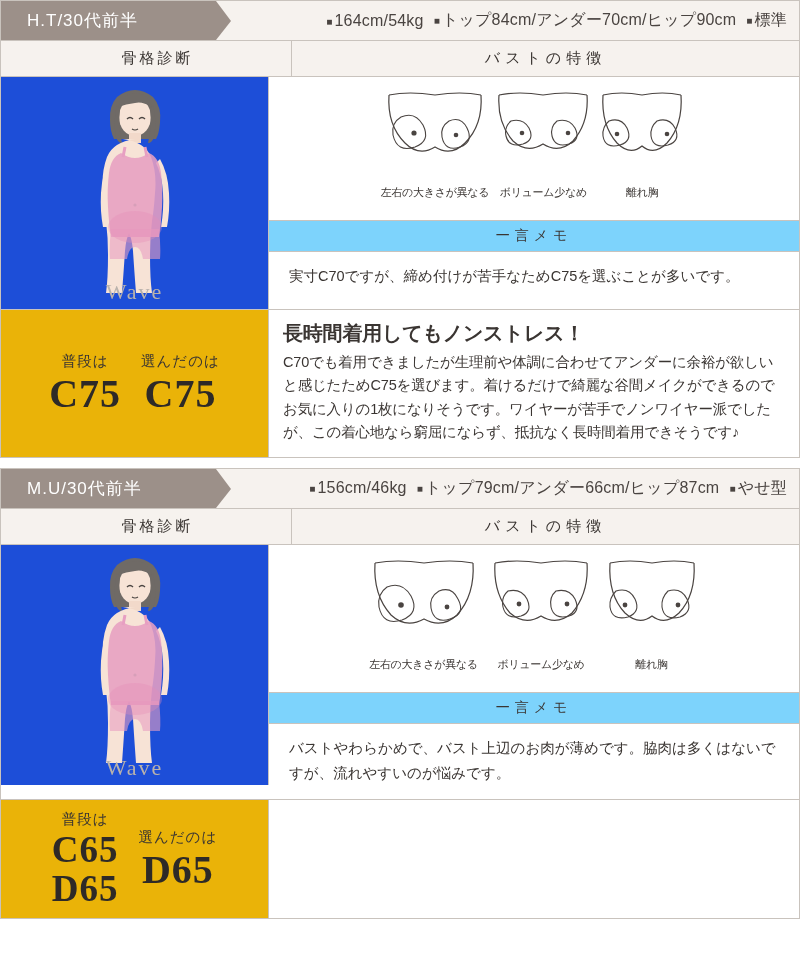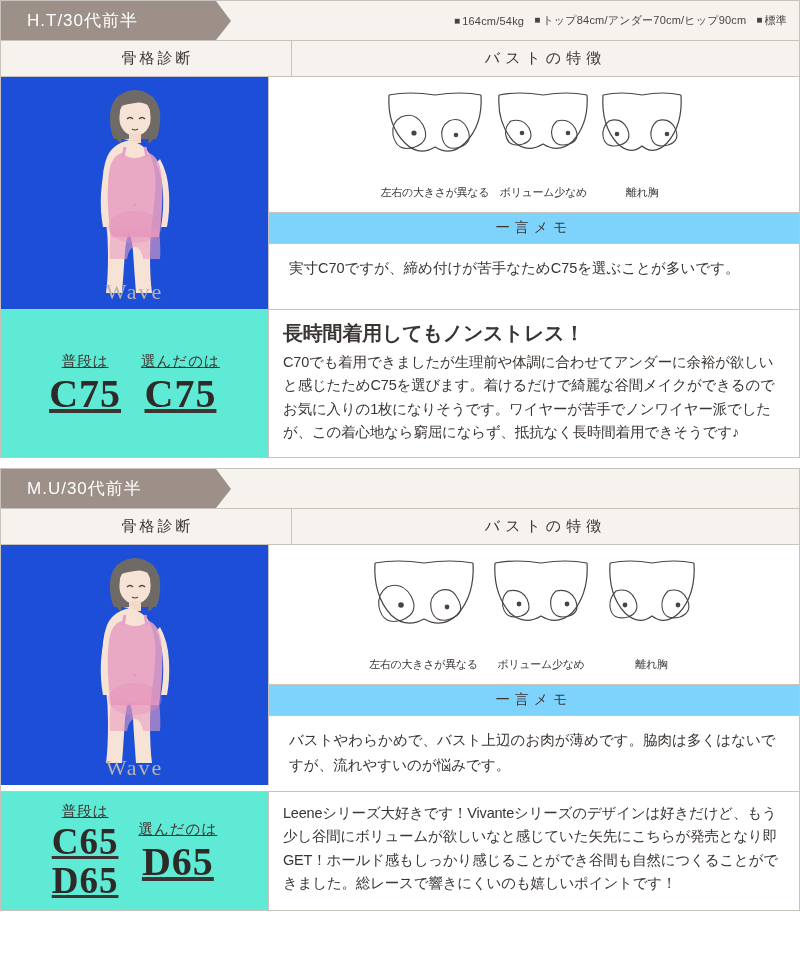--- a/index.html
+++ b/index.html
@@ -51,7 +51,7 @@
     display: flex;
     align-items: center;
     justify-content: flex-end;
-    font-size: 11px;
+    font-size: 16px;
     color: #4a4441;
     padding-right: 12px;
     letter-spacing: 0.2px;

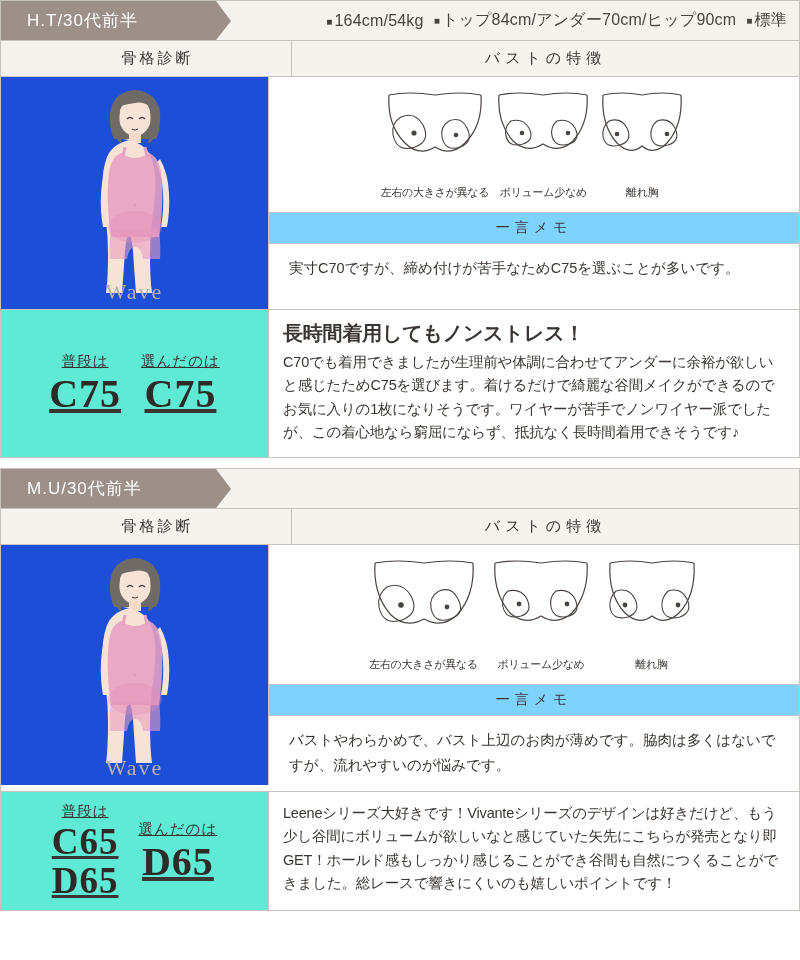--- a/index.html
+++ b/index.html
@@ -102,7 +102,7 @@
   }
 
   .rightcell { flex: 1; display: flex; flex-direction: column; }
-  .bustbox { padding: 10px 0 12px 0; }
+  .bustbox { padding: 10px 0 20px 0; }
   .bustrow { display: flex; justify-content: center; align-items: flex-end; gap: 4px; }
   .bustitem { text-align: center; }
   .bustcap { font-size: 11px; color: #3a3532; margin-top: 2px; letter-spacing: -0.3px; }

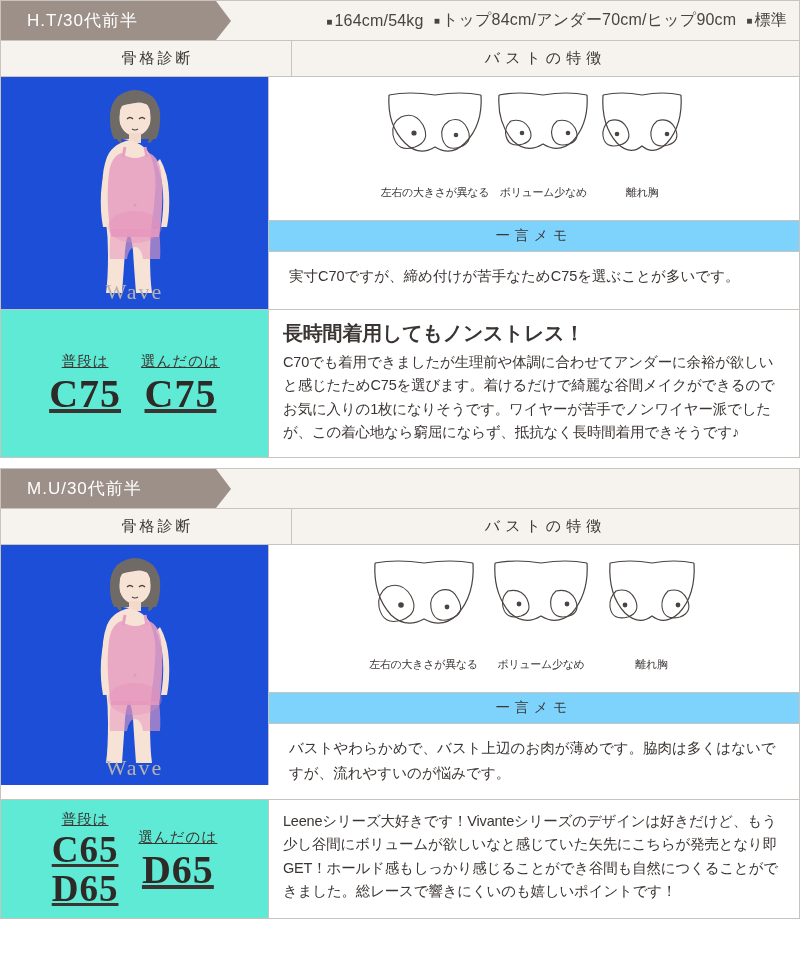--- a/index.html
+++ b/index.html
@@ -127,13 +127,12 @@
   .botrow { display: flex; }
   .sizecell {
     width: 268px;
-    background: #5eead4;
+    background: #eab308;
     border-right: 1px solid #c9c3bd;
     display: flex;
     align-items: center;
     justify-content: center;
     padding: 10px 0;
-    text-decoration: underline;
   }
   .sizebox { text-align: center; padding: 0 10px; }
   .sizelab { font-size: 14.5px; letter-spacing: 1px; margin-bottom: 2px; }

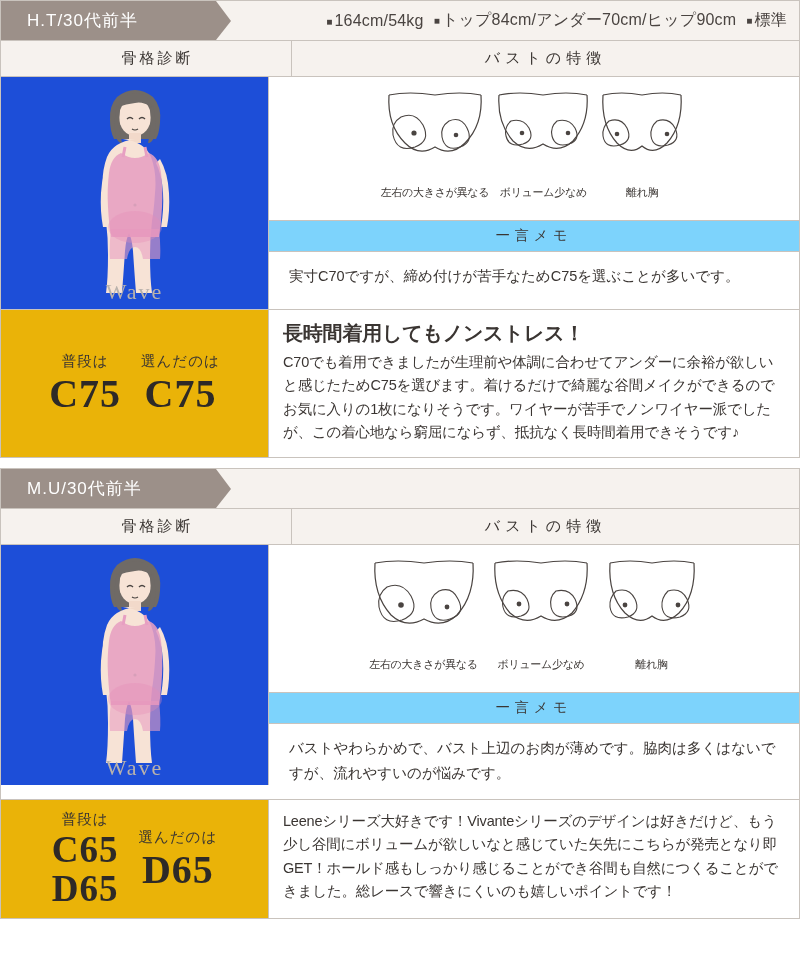--- a/index.html
+++ b/index.html
@@ -283,6 +283,11 @@
 
     <div class="hdr">
       <div class="hdr-name">M.U/30代前半</div>
+      <div class="hdr-specs">
+        <span class="sq">156cm/46kg</span>
+        <span class="sq">トップ79cm/アンダー66cm/ヒップ87cm</span>
+        <span class="sq">やせ型</span>
+      </div>
     </div>
 
     <div class="colhdr">

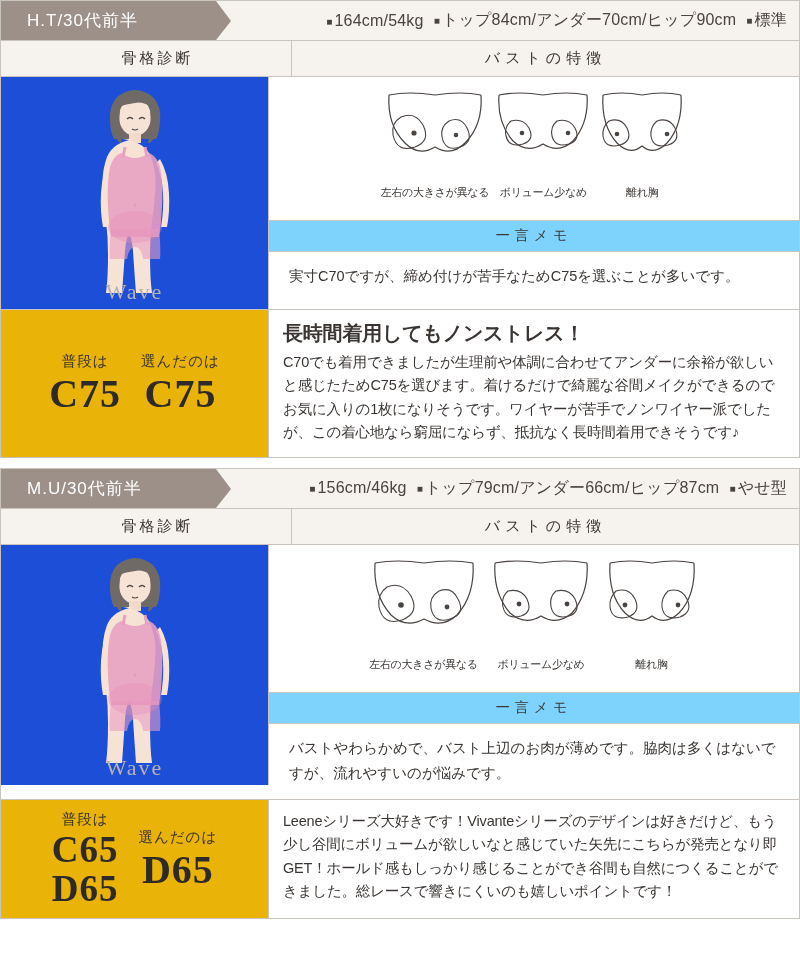--- a/index.html
+++ b/index.html
@@ -378,7 +378,6 @@
         </div>
       </div>
       <div class="commentcell">
-        <div class="ctext">Leeneシリーズ大好きです！Vivanteシリーズのデザインは好きだけど、もう少し谷間にボリュームが欲しいなと感じていた矢先にこちらが発売となり即GET！ホールド感もしっかり感じることができ谷間も自然につくることができました。総レースで響きにくいのも嬉しいポイントです！</div>
       </div>
     </div>
   </div>

